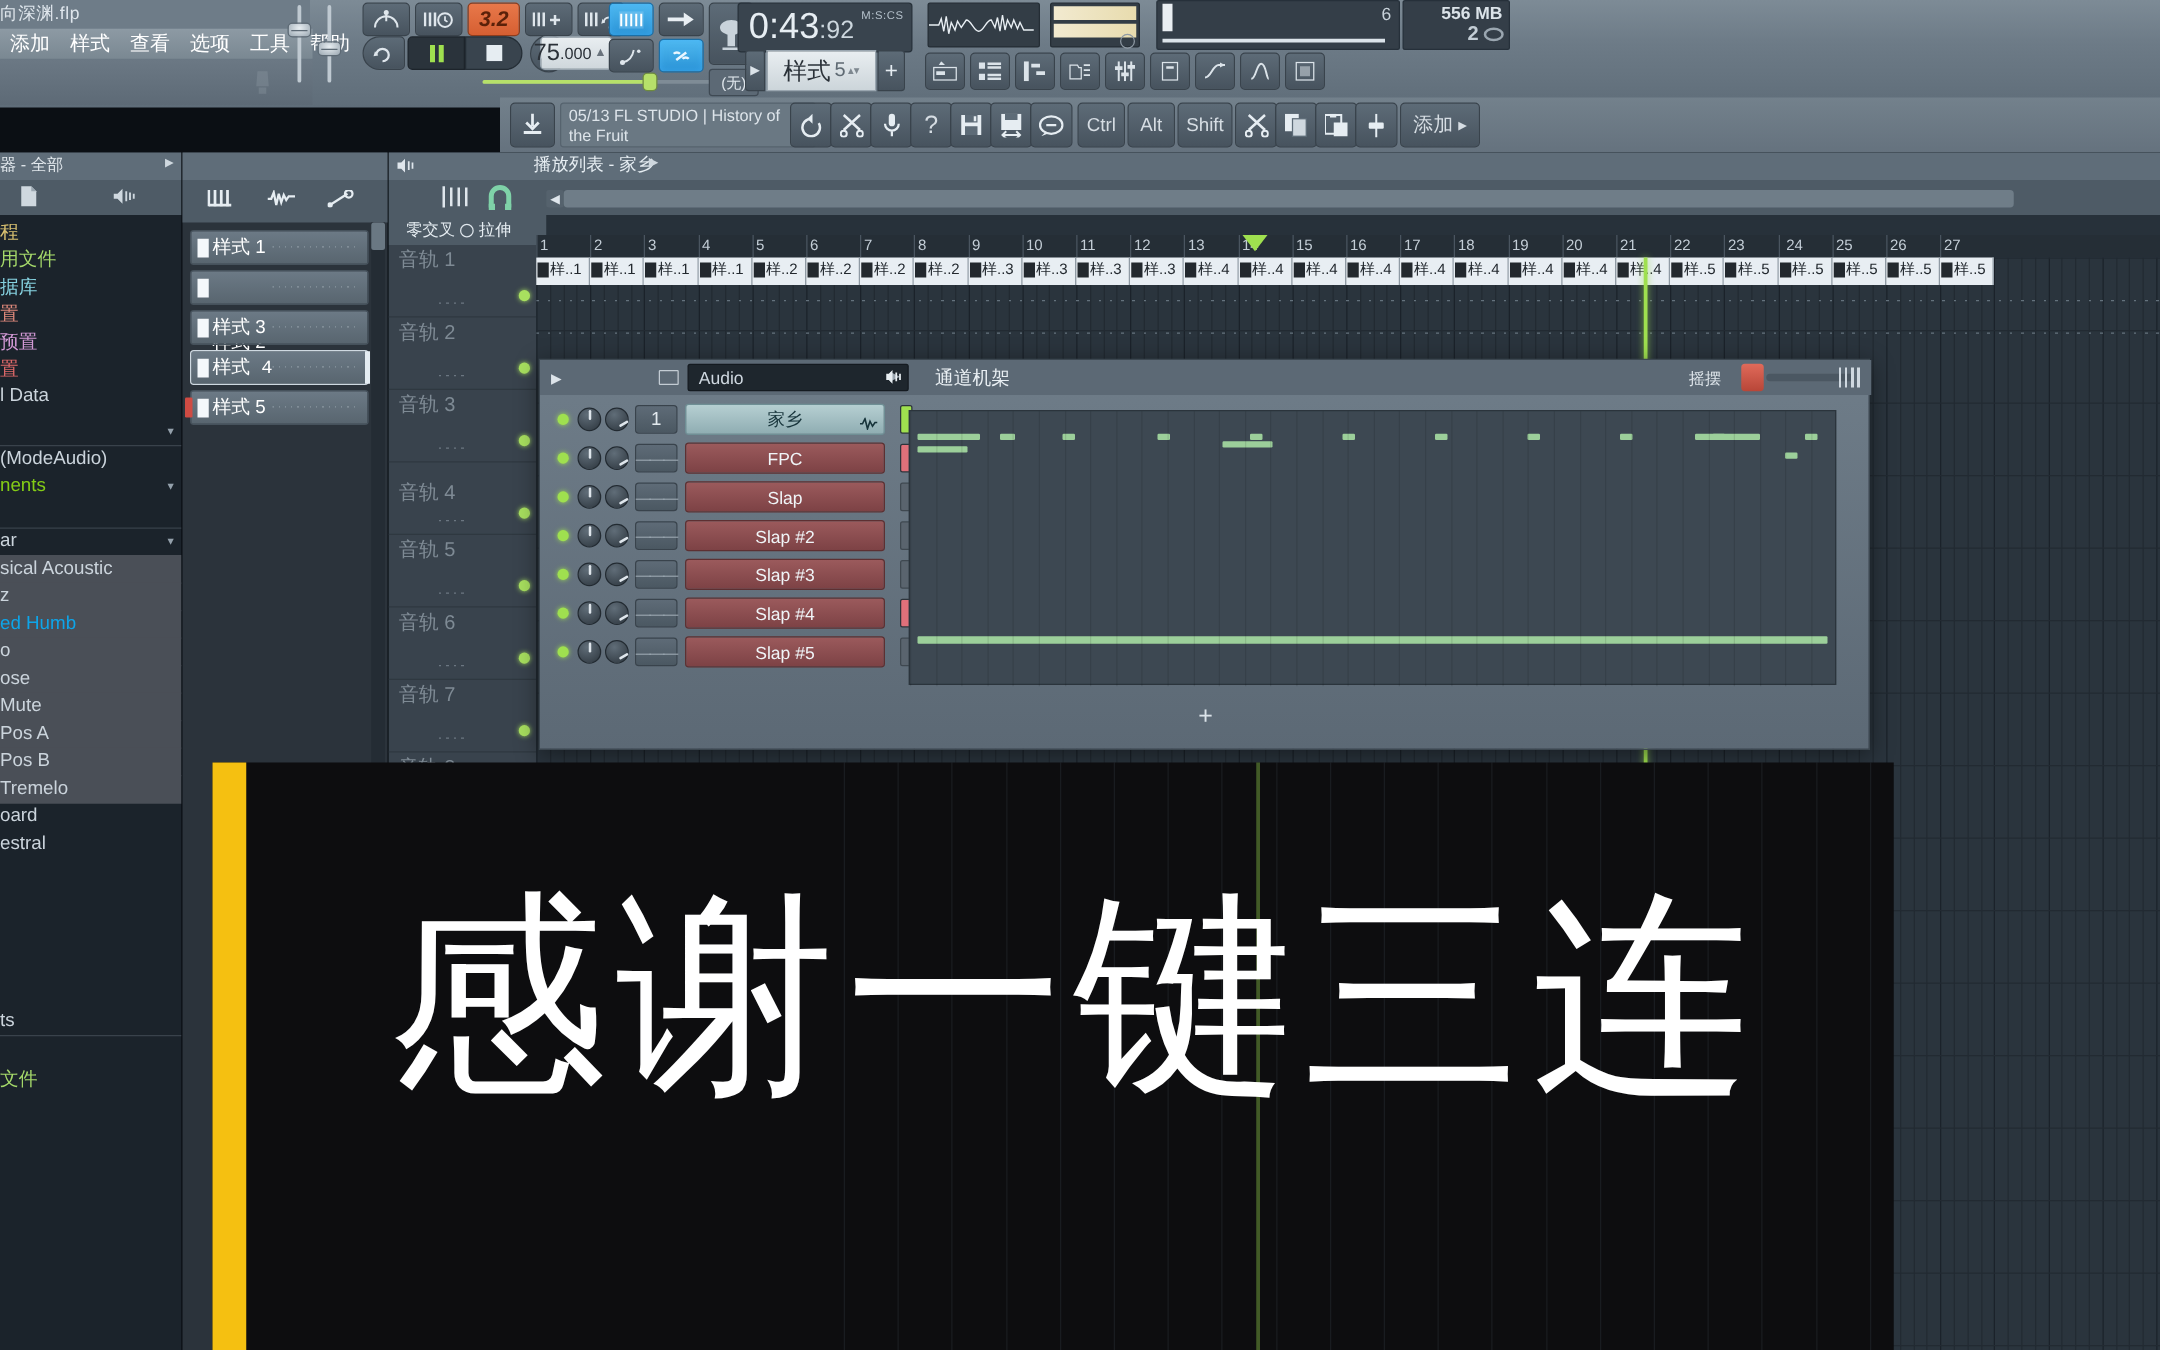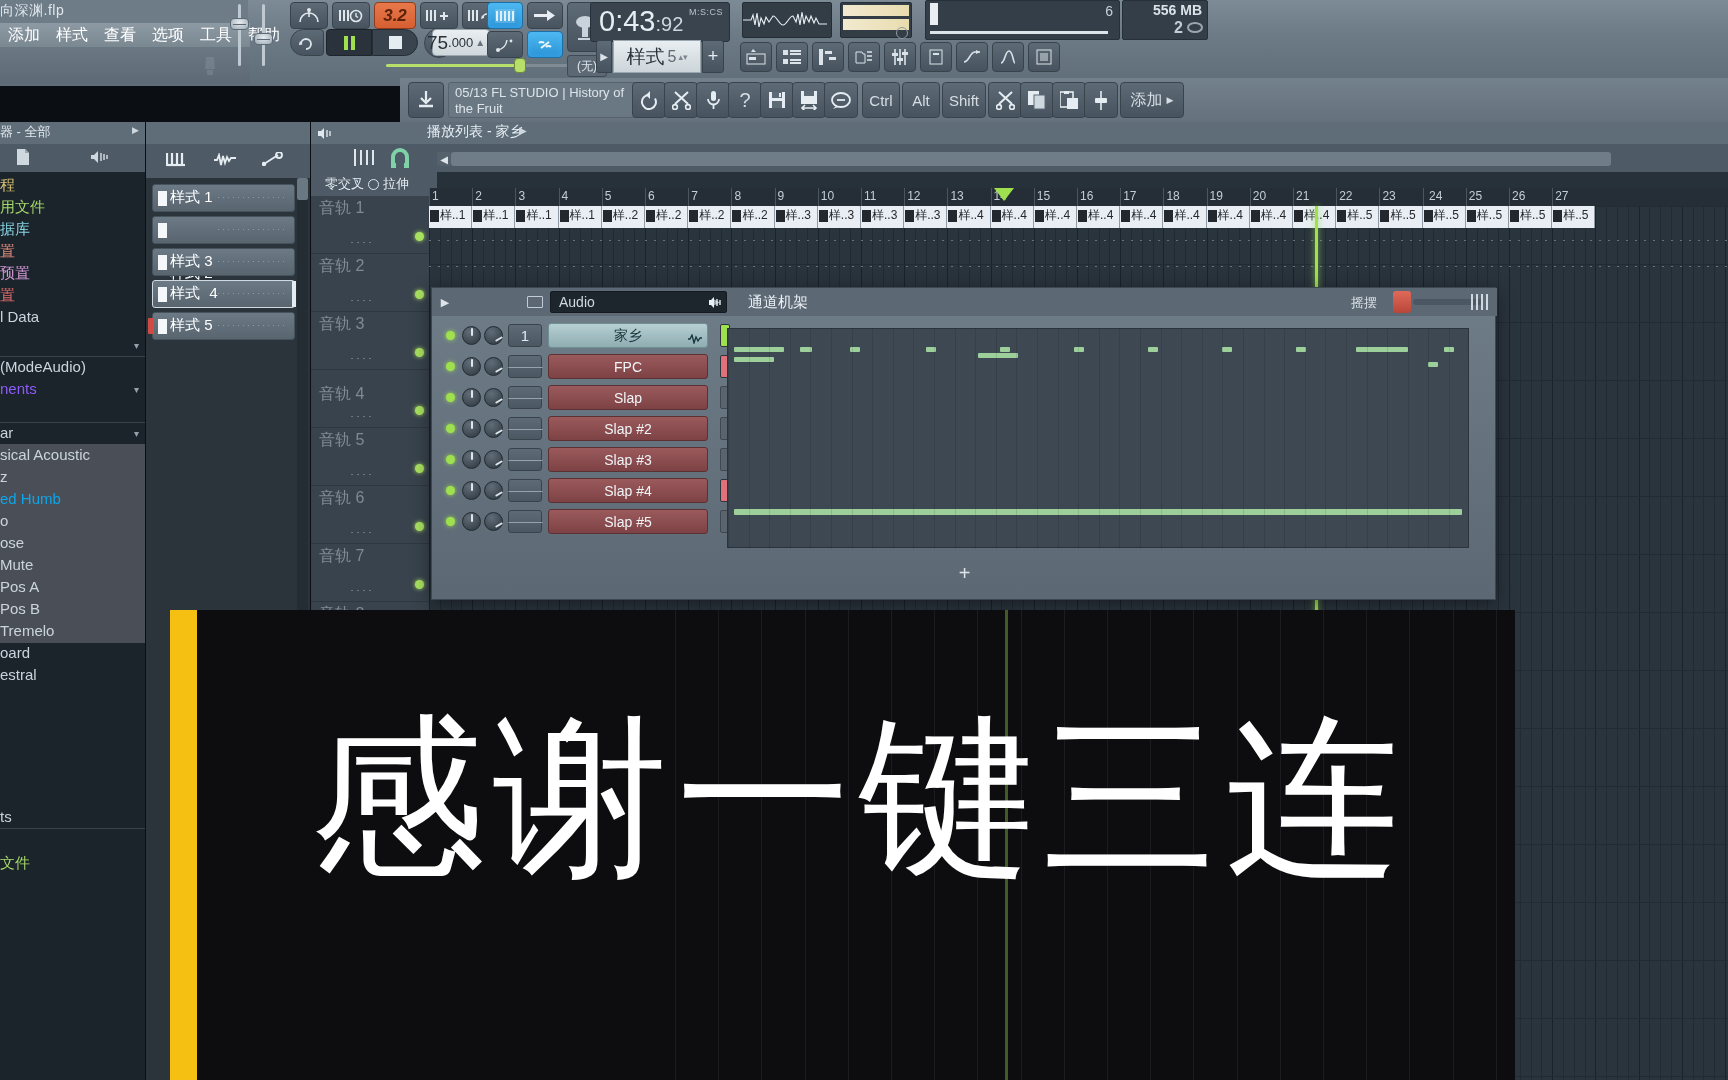--- a/index.html
+++ b/index.html
@@ -575,7 +575,7 @@
         <div class="bsep" style="top: 234px;"></div>
         <div class="bcaret" style="top: 218px;">▾</div>
         <div class="bitem" style="top: 236px; color: rgb(203, 212, 220);"> (ModeAudio)</div>
-        <div class="bitem" style="top: 258px; color: #8b5cf6;">nents</div>
+        <div class="bitem" style="top: 258px; color: #84cc16;">nents</div>
         <div class="bcaret" style="top: 262px;">▾</div>
         <div class="bitem" style="top: 280px; color: rgb(203, 212, 220);"></div>
         <div class="bsep" style="top: 300px;"></div>

